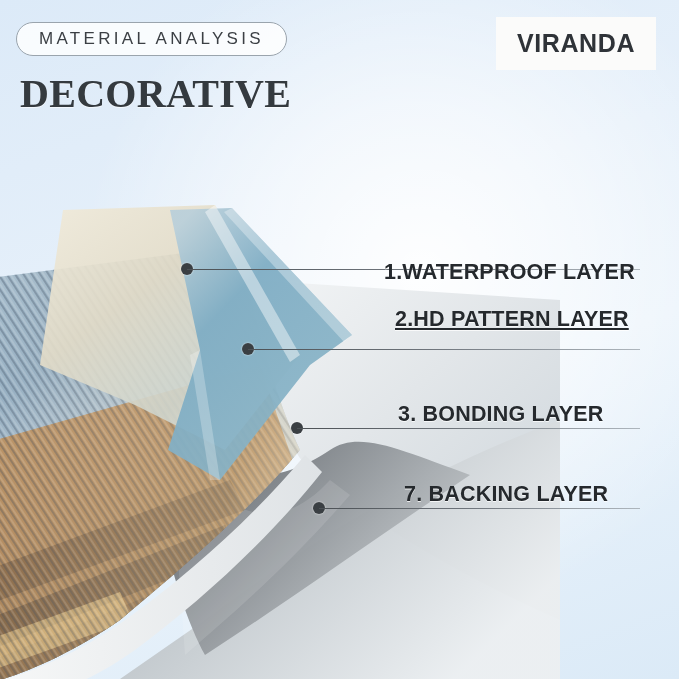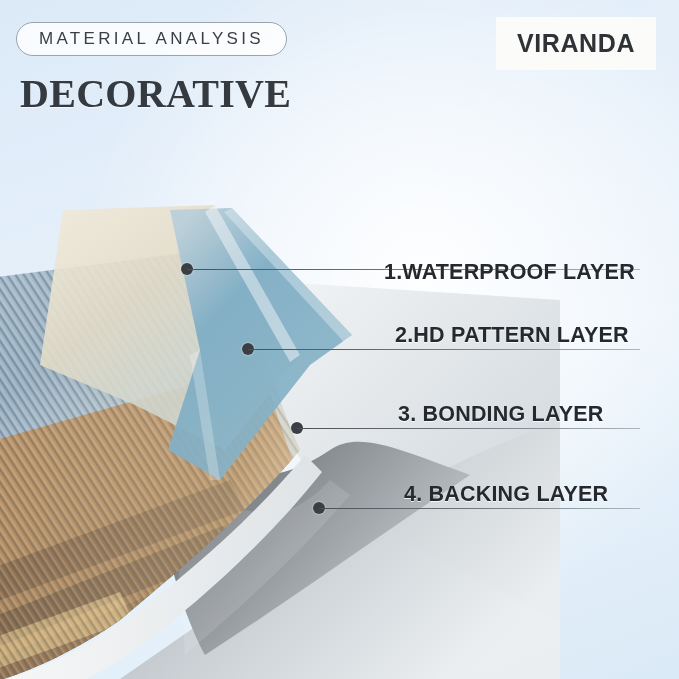--- a/index.html
+++ b/index.html
@@ -199,7 +199,7 @@
       <div class="lead-label" style="left: 384px; top: 260px;">1.WATERPROOF LAYER</div>
       <div class="lead-dot" style="left: 242px; top: 343px;"></div>
       <div class="lead-line" style="left: 248px; top: 349px; width: 392px;"></div>
-      <div class="lead-label" style="left: 395px; top: 323px;">2.HD PATTERN LAYER</div>
+      <div class="lead-label" style="left: 395px; top: 307px; text-decoration: underline;">2.HD PATTERN LAYER</div>
       <div class="lead-dot" style="left: 291px; top: 422px;"></div>
       <div class="lead-line" style="left: 297px; top: 428px; width: 343px;"></div>
       <div class="lead-label" style="left: 398px; top: 402px; text-align: right;">3. BONDING LAYER</div>

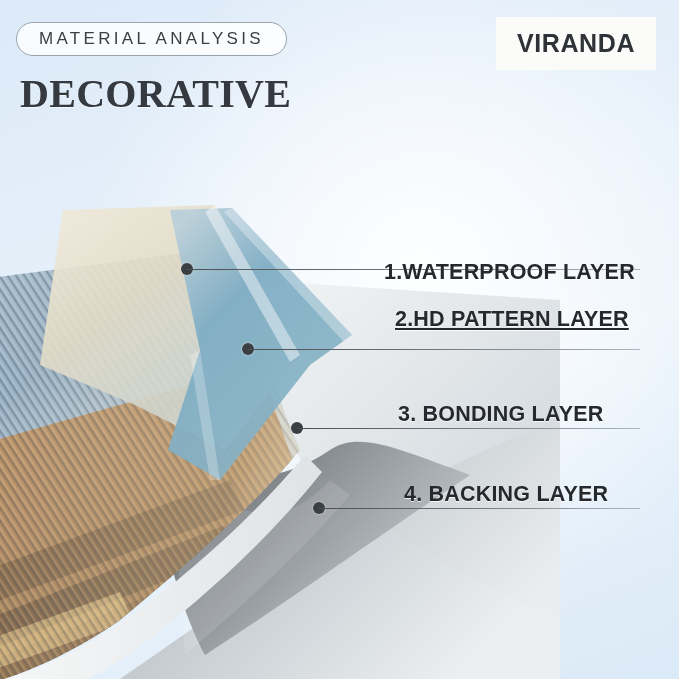--- a/index.html
+++ b/index.html
@@ -205,7 +205,7 @@
       <div class="lead-label" style="left: 398px; top: 402px; text-align: right;">3. BONDING LAYER</div>
       <div class="lead-dot" style="left: 313px; top: 502px;"></div>
       <div class="lead-line" style="left: 319px; top: 508px; width: 321px;"></div>
-      <div class="lead-label" style="left: 404px; top: 482px;">4. BACKING LAYER</div>
+      <div class="lead-label" style="left: 404px; top: 482px;">7. BACKING LAYER</div>
     </div>
 
 </div>

